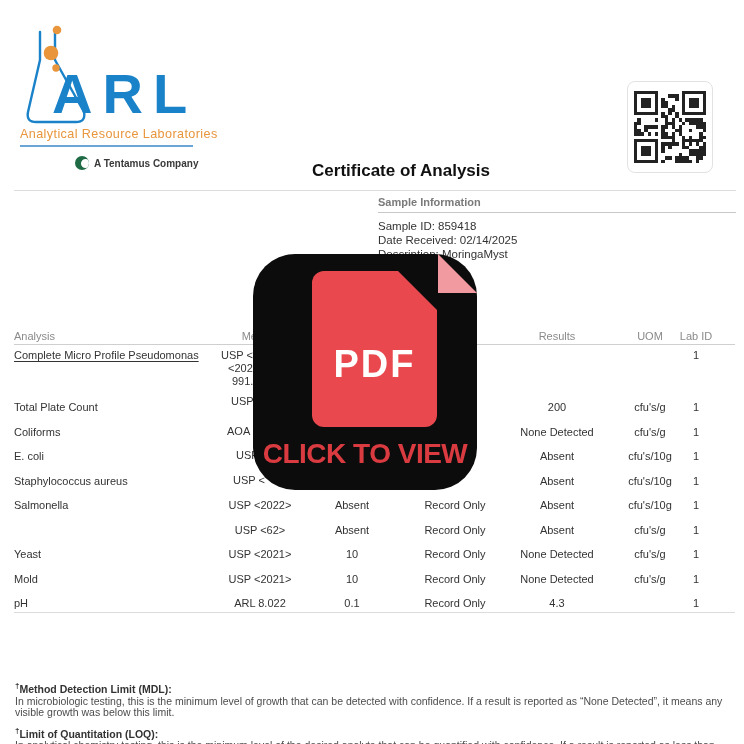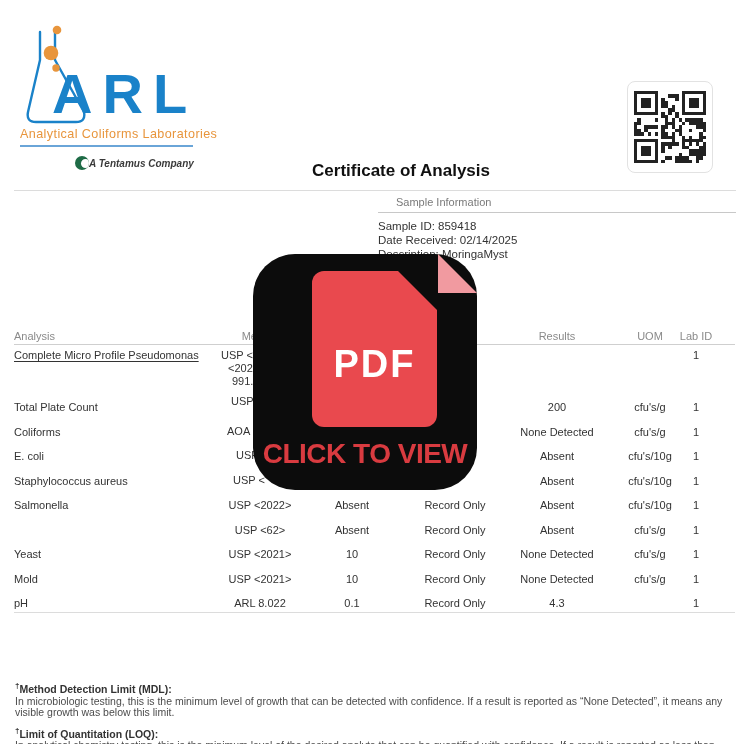--- a/index.html
+++ b/index.html
@@ -88,7 +88,7 @@
   <circle cx="30" cy="44" r="3.7" fill="#e8953c"></circle>
 </svg>
 <div id="arl-word">ARL</div>
-<div id="arl-tagline">Analytical Coliforms Laboratories</div>
+<div id="arl-tagline">Analytical Resource Laboratories</div>
 <div id="arl-rule"></div>
 <div id="tentamus-row">
   <span id="tentamus-dot"></span>

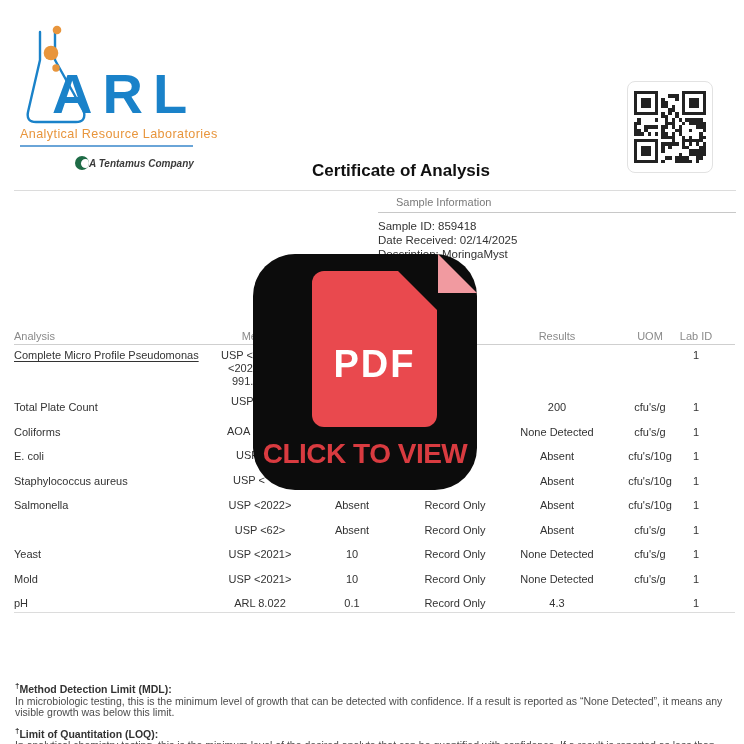--- a/index.html
+++ b/index.html
@@ -20,7 +20,7 @@
     color:var(--brand-orange,#e8953c);letter-spacing:0.4px;white-space:nowrap;
   }
   #arl-rule{position:absolute;left:20px;top:145px;width:173px;height:2px;background:#6aa5d8;}
-  #tentamus-row{position:absolute;left:75px;top:156px;display:flex;align-items:center;font-style:italic;}
+  #tentamus-row{position:absolute;left:75px;top:156px;display:flex;align-items:center;gap:5px;}
   #tentamus-dot{width:14px;height:14px;border-radius:50%;background:var(--tentamus-green,#1e6b46);position:relative;overflow:hidden;}
   #tentamus-dot::after{content:"";position:absolute;left:6px;top:3px;width:9px;height:9px;border-radius:50%;background:#fff;}
   #tentamus-text{font-size:10px;font-weight:bold;color:#3a3a3a;white-space:nowrap;}

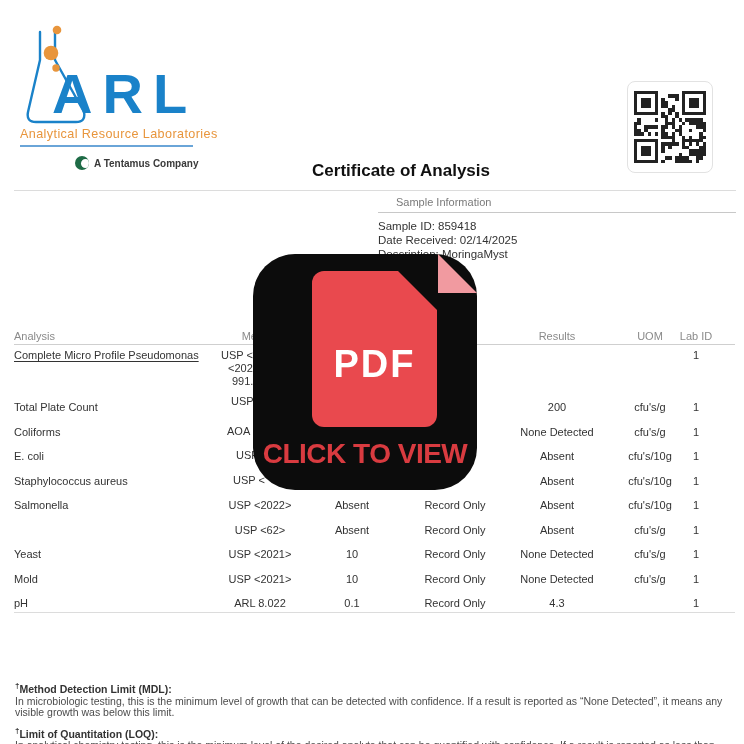--- a/index.html
+++ b/index.html
@@ -36,7 +36,7 @@
 
   
   #sample-info{position:absolute;left:378px;top:196px;width:358px;}
-  #sample-info-title{font-size:11px;font-weight:400;color:#7a7a7a;margin-left:18px;}
+  #sample-info-title{font-size:11px;font-weight:700;color:#7a7a7a;}
   #sample-info-rule{height:1px;background:#c8c8c8;margin-top:4px;}
   #sample-fields{margin-top:6px;font-size:11.5px;color:#333;line-height:14px;}
 

